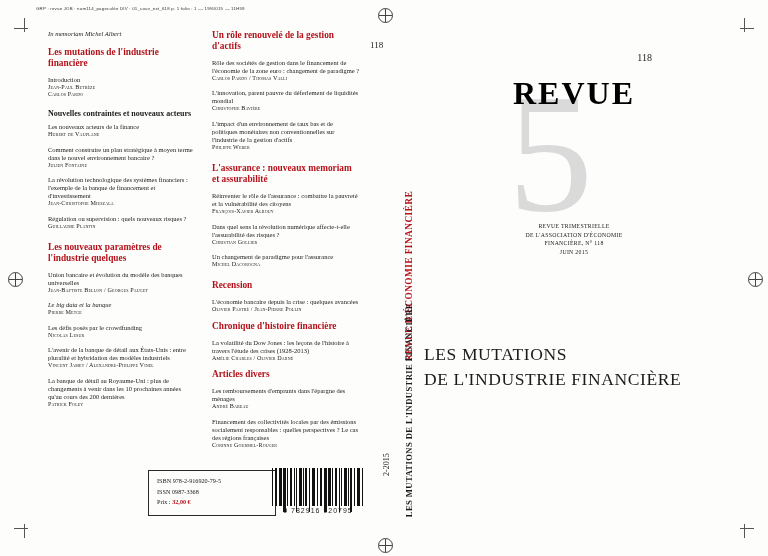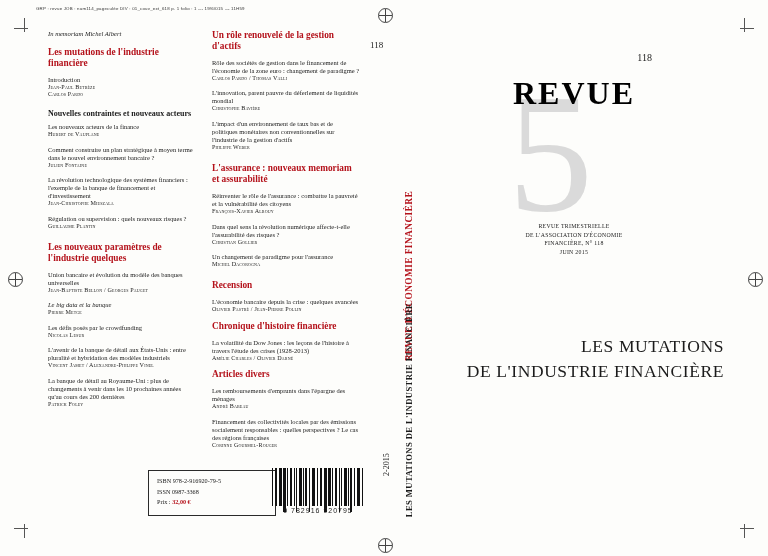--- a/index.html
+++ b/index.html
@@ -113,7 +113,7 @@
     font-size:5.8px;line-height:8.6px;letter-spacing:.3px;
   }
   .dossier{
-    position:absolute;left:0;top:310px;width:300px;text-align:right;z-index:2;
+    position:absolute;left:0;top:318px;width:300px;text-align:left;z-index:2;
   }
   .dossier div{font-size:17.5px;line-height:25px;letter-spacing:.6px;}
 </style>

